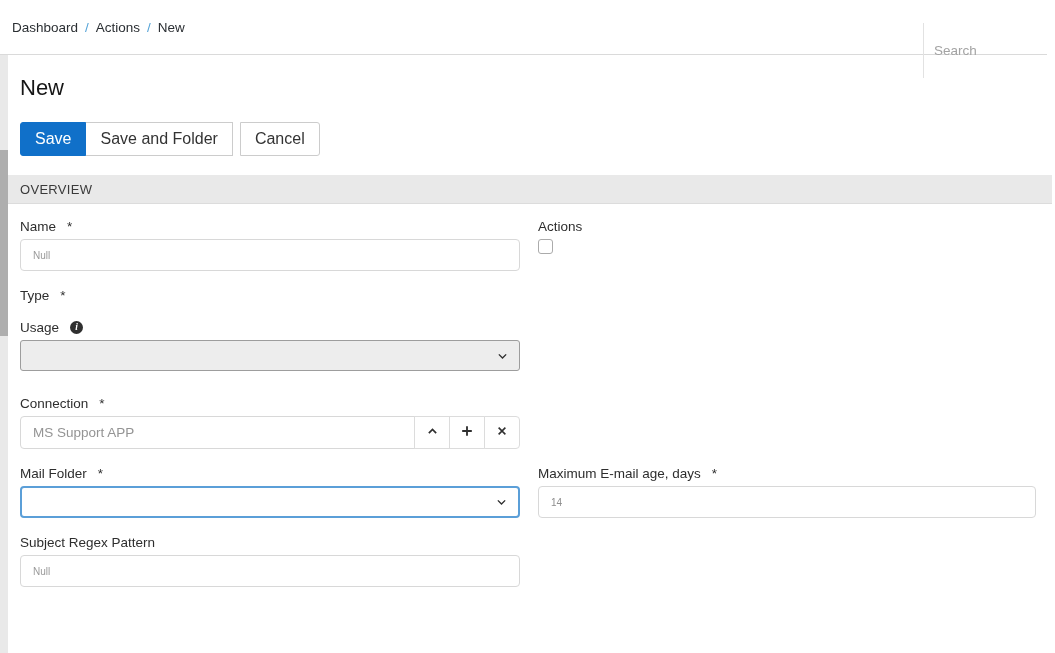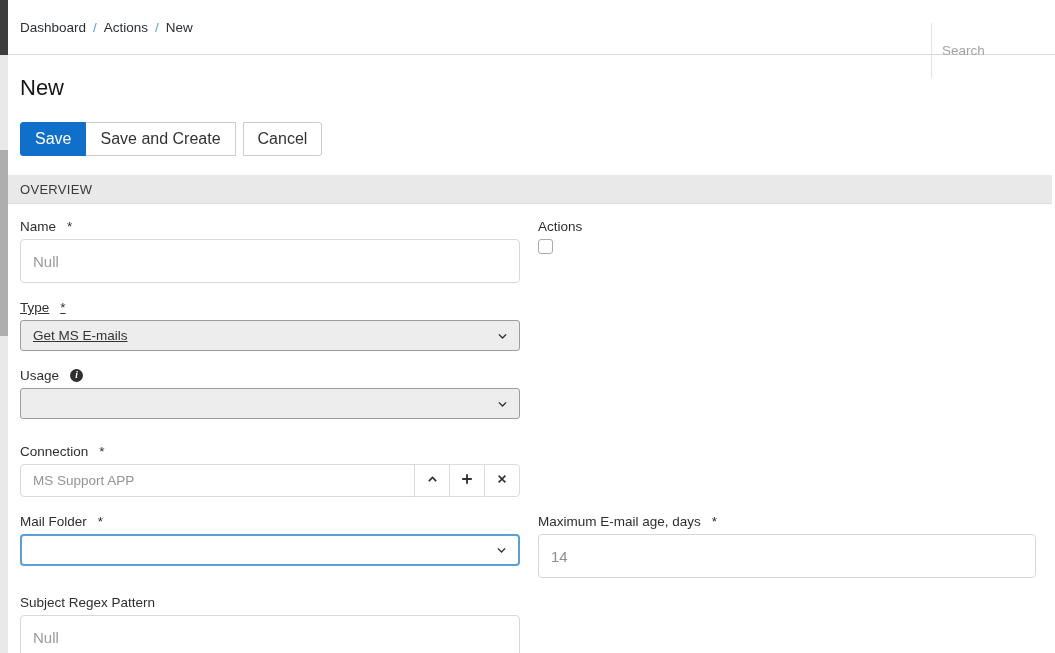--- a/index.html
+++ b/index.html
@@ -12,7 +12,7 @@
   .left-strip .strip-thumb { position:absolute; top:150px; left:0; width:8px; height:186px; background:#aeaeae; }
 
   
-  .topbar { position:absolute; left:8px; top:0; width:1047px; height:55px; background:#fff;
+  .topbar { position:absolute; left:0; top:0; width:1047px; height:55px; background:#fff;
     border-bottom:1px solid #dadada; display:flex; align-items:center; }
   .breadcrumb { padding-left:12px; font-size:13.5px; display:flex; align-items:center; gap:7px; flex:1; }
   .crumb-link { color:#2b2f33; text-decoration:none; cursor:pointer; }

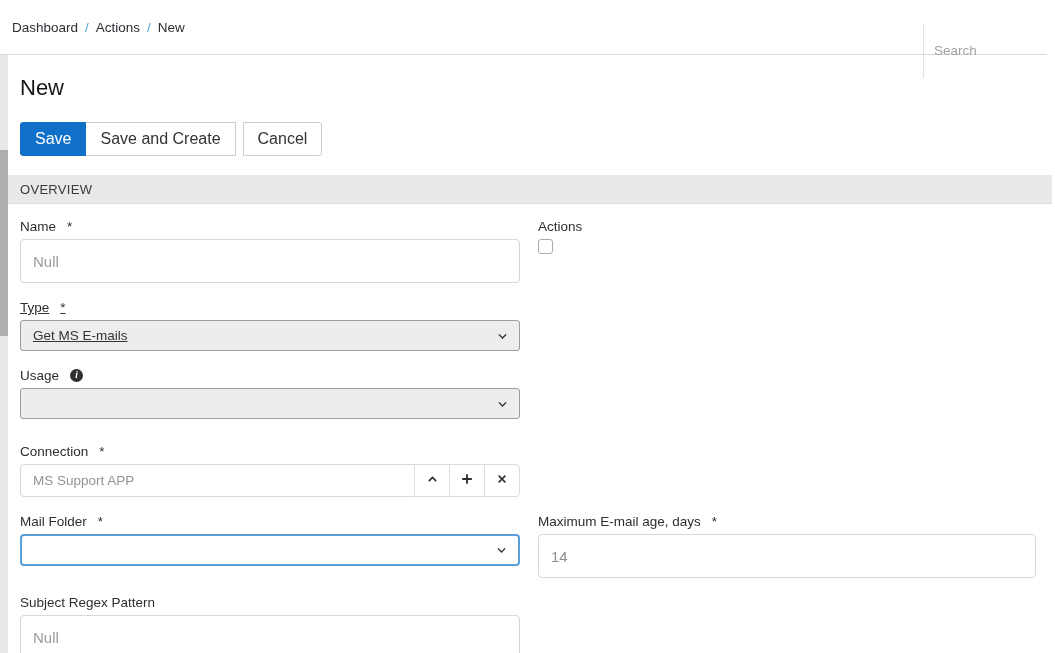--- a/index.html
+++ b/index.html
@@ -97,7 +97,7 @@
 
   <div class="btn-row">
     <button class="btn btn-primary">Save</button>
-    <button class="btn">Save and Create</button>
+    <button class="btn">Save and Folder</button>
     <button class="btn">Cancel</button>
   </div>
 

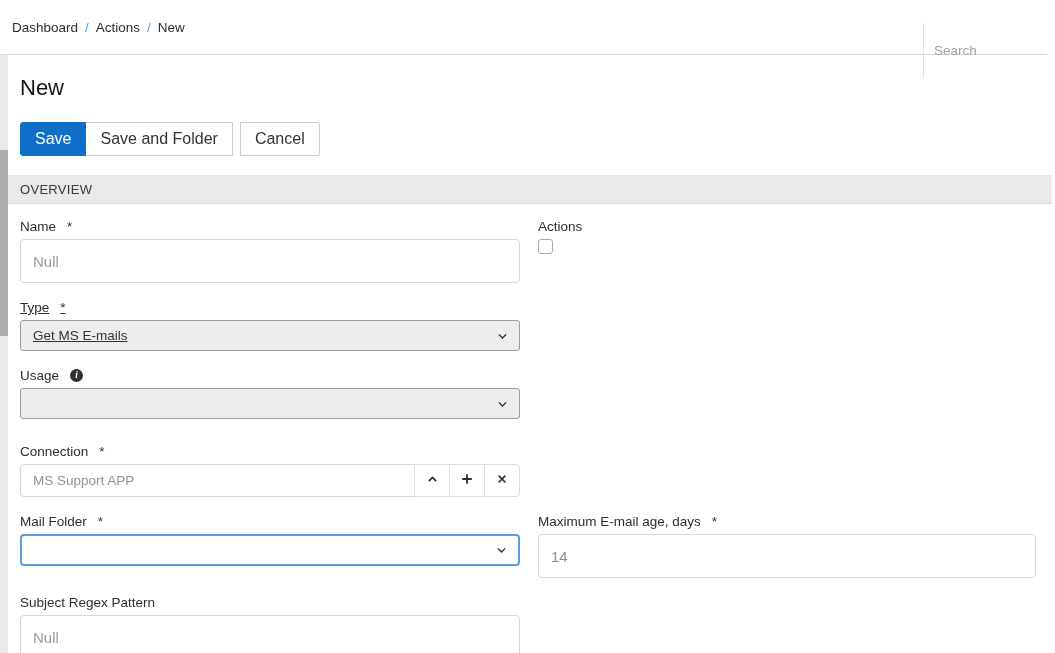--- a/index.html
+++ b/index.html
@@ -46,8 +46,8 @@
   .field-label { font-size:13.5px; color:#2e2e2e; margin-bottom:5px; display:flex; align-items:center; gap:11px; }
   .req { color:#2e2e2e; }
 
-  .text-input { width:100%; height:44px; border:1px solid #d8d8d8; border-radius:4px;
-    padding:0 12px; font-size:15px; font-family:"Liberation Sans", sans-serif; color:#8e8e8e; outline:none; }
+  .text-input { width:100%; height:32px; border:1px solid #d8d8d8; border-radius:4px;
+    padding:0 12px; font-size:10px; font-family:"Liberation Sans", sans-serif; color:#8e8e8e; outline:none; }
   .text-input::placeholder { color:#9a9a9a; }
 
   .select-box { position:relative; width:100%; height:31px; background:#ededed;

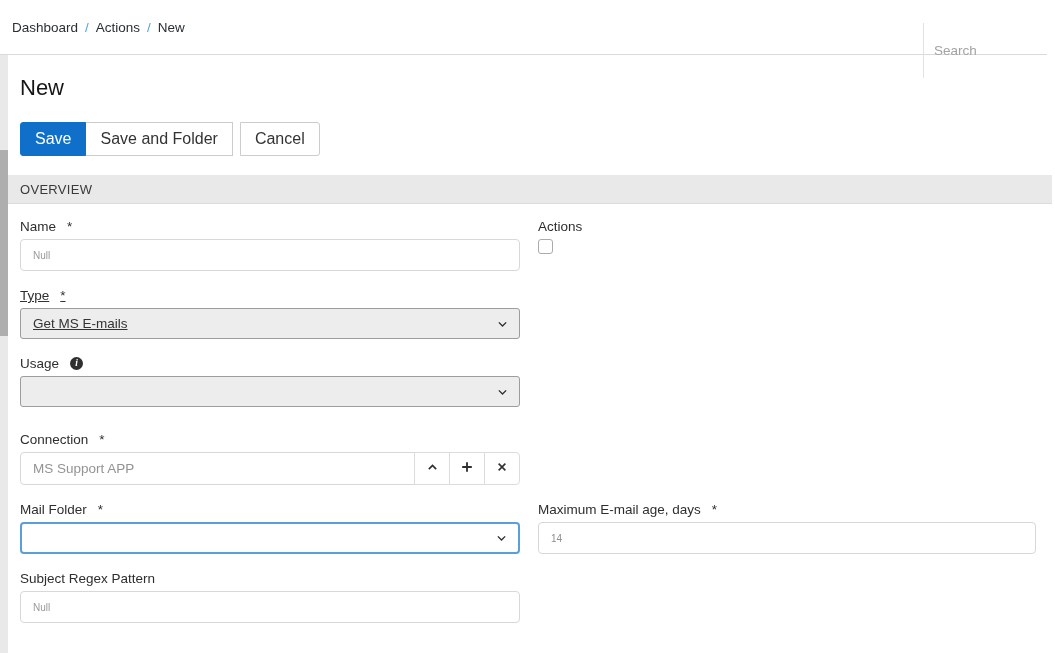--- a/index.html
+++ b/index.html
@@ -127,7 +127,7 @@
         </div>
       </div>
 
-      <div class="cell" style="grid-row:2;text-decoration:underline;">
+      <div class="cell" style="grid-row:2;">
         <div class="field">
           <div class="field-label">
             <span>Type</span>

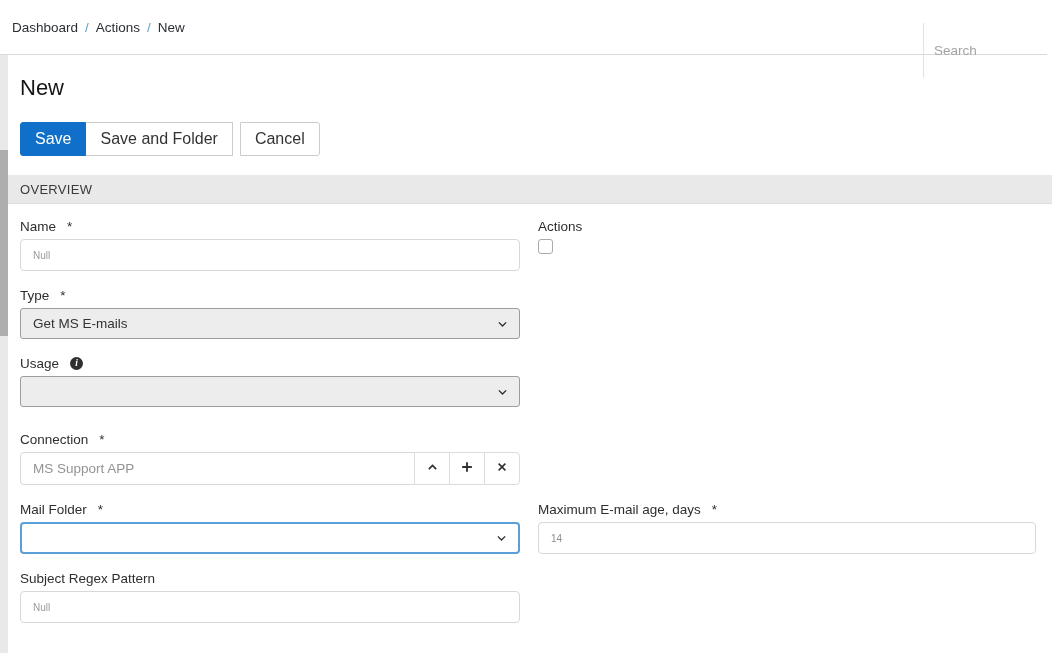--- a/index.html
+++ b/index.html
@@ -132,14 +132,6 @@
           <div class="field-label">
             <span>Type</span>
             <span class="req">*</span>
-          </div>
-          <div class="select-box">
-            <span>Get MS E-mails</span>
-            <span class="select-chevron">
-              <svg width="13" height="13" viewBox="0 0 16 16">
-                  <path d="M3.5 6l4.5 4.5L12.5 6" stroke="#2f2f2f" stroke-width="1.7" fill="none"></path>
-                </svg>
-            </span>
           </div>
         </div>
       </div>

